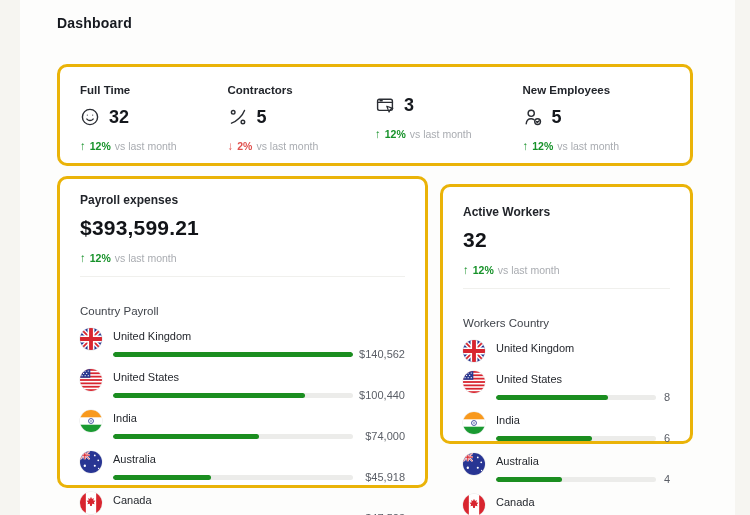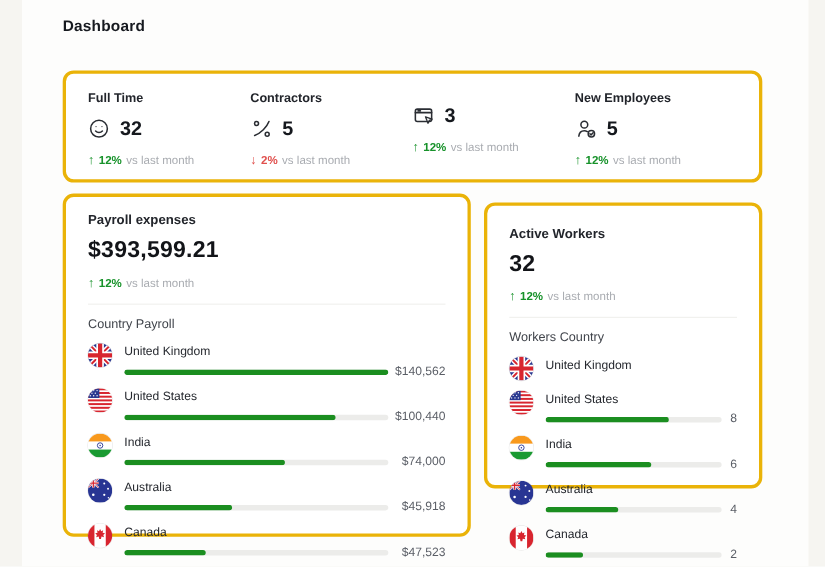--- a/index.html
+++ b/index.html
@@ -31,7 +31,7 @@
   .card-title{font-size:12px;font-weight:700;color:#22252b}
   .card-big-value{font-size:21px;font-weight:700;color:#121418;margin-top:9px;letter-spacing:.2px}
   .divider{border-top:1px solid #f0f0ed;margin-top:12px}
-  .list-title{font-size:11.5px;color:#40444b;margin-top:12px;font-weight:400}
+  .list-title{font-size:11.5px;color:#40444b;margin-top:28px;font-weight:400}
   .rows{margin-top:11px}
 
   .country-row{display:flex;gap:11px;margin-bottom:9px;align-items:flex-start}

